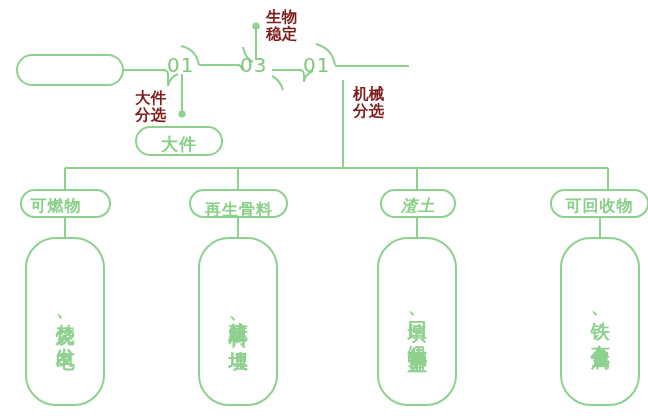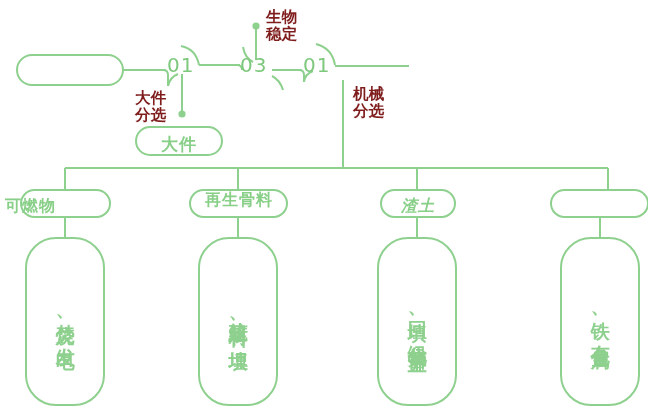--- a/index.html
+++ b/index.html
@@ -152,7 +152,7 @@
 
   <div class="pill-text" style="left:136px; top:133px; width:86px; text-align:center;">大件</div>
 
-  <div class="pill-text small" style="left:5px; top:196px; width:72px; text-align:left;">可燃物</div>
+  <div class="pill-text small" style="left:20px; top:196px; width:72px; text-align:center;">可燃物</div>
   <div class="pill-text small" style="left:190px; top:190px; width:98px; text-align:center;">再生骨料</div>
   <div class="pill-text small" style="left:381px; top:196px; width:74px; text-align:center;font-style:italic;">渣土</div>
 

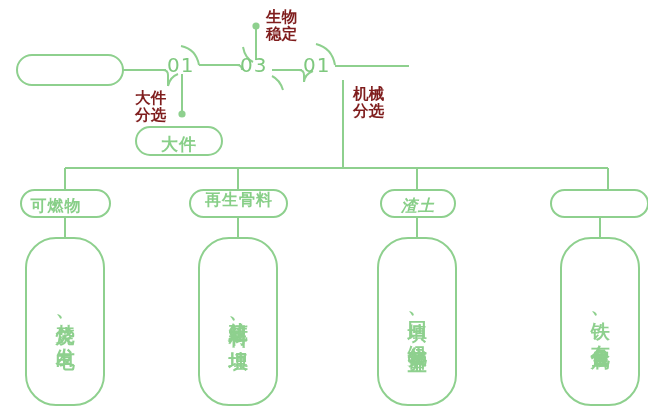--- a/index.html
+++ b/index.html
@@ -153,7 +153,7 @@
   <div class="pill-text" style="left:136px; top:133px; width:86px; text-align:center;">大件</div>
 
   <div class="pill-text small" style="left:20px; top:196px; width:72px; text-align:center;">可燃物</div>
-  <div class="pill-text small" style="left:190px; top:190px; width:98px; text-align:center;">再生骨料</div>
+  <div class="pill-text small" style="left:190px; top:200px; width:98px; text-align:center;">再生骨料</div>
   <div class="pill-text small" style="left:381px; top:196px; width:74px; text-align:center;font-style:italic;">渣土</div>
 
   <div class="vtext" style="left:26px; top:250px; width:78px; height:145px; display:flex; align-items:center; justify-content:center;">焚烧、发电</div>

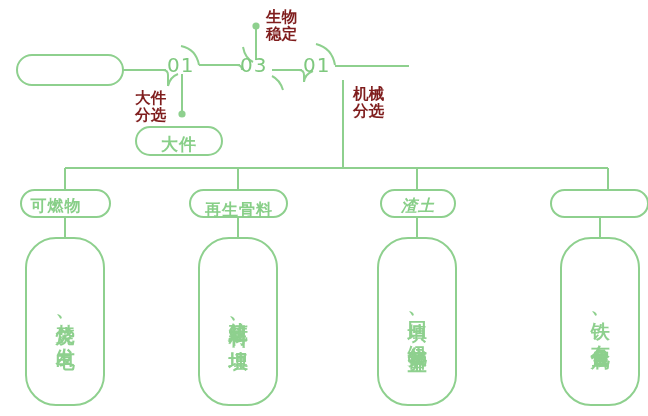--- a/index.html
+++ b/index.html
@@ -155,6 +155,7 @@
   <div class="pill-text small" style="left:20px; top:196px; width:72px; text-align:center;">可燃物</div>
   <div class="pill-text small" style="left:190px; top:200px; width:98px; text-align:center;">再生骨料</div>
   <div class="pill-text small" style="left:381px; top:196px; width:74px; text-align:center;font-style:italic;">渣土</div>
+  <div class="pill-text small" style="left:551px; top:196px; width:97px; text-align:center;">可回收物</div>
 
   <div class="vtext" style="left:26px; top:250px; width:78px; height:145px; display:flex; align-items:center; justify-content:center;">焚烧、发电</div>
   <div class="vtext" style="left:199px; top:250px; width:78px; height:145px; display:flex; align-items:center; justify-content:center;">建筑材料、填埋</div>

